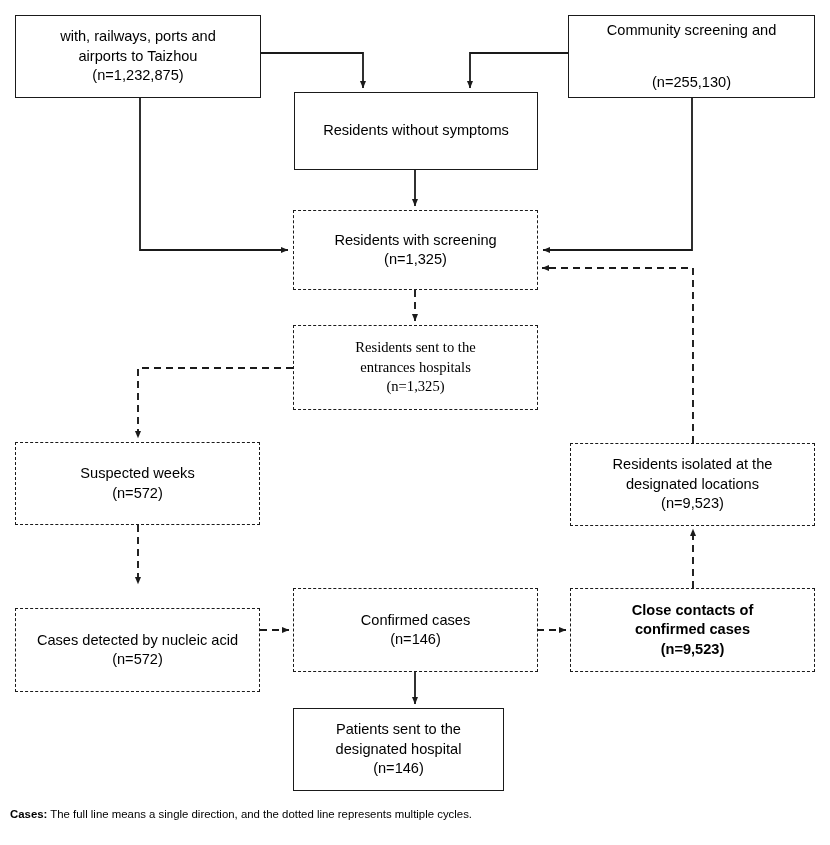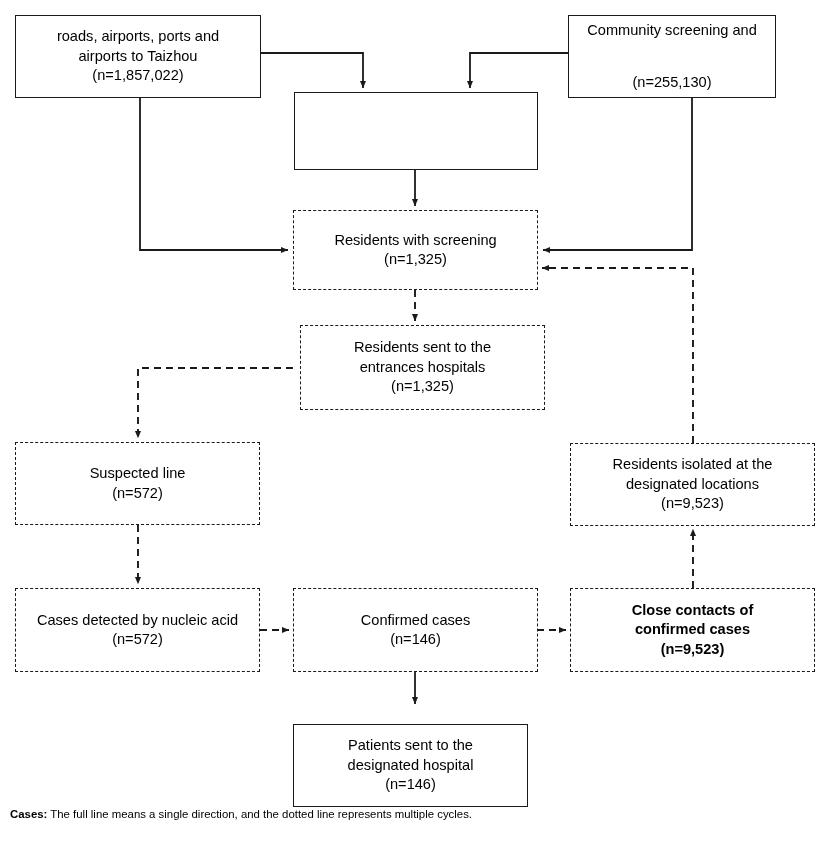--- a/index.html
+++ b/index.html
@@ -117,7 +117,7 @@
   </svg>
 
   <div class="node solid" style="left:15px; top:15px; width:246px; height:83px;">
-    <span class="line">roads, airports, ports and</span>
+    <span class="line">with, railways, ports and</span>
     <span class="line">airports to Taizhou</span>
     <span class="line">(n=1,857,022)</span>
   </div>

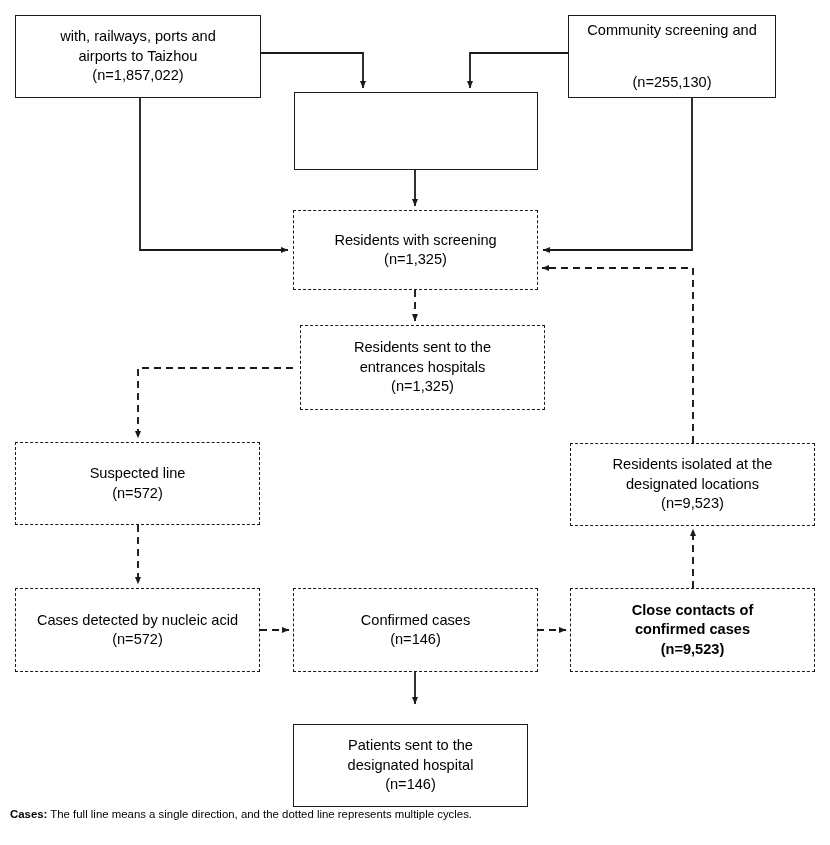--- a/index.html
+++ b/index.html
@@ -122,7 +122,7 @@
     <span class="line">(n=1,857,022)</span>
   </div>
 
-  <div class="node solid" style="left:568px; top:15px; width:208px; height:83px;gap:32px;">
+  <div class="node solid" style="left:568px; top:15px; width:247px; height:83px;gap:32px;">
     <span class="line">Community screening and</span>
     <span class="line">(n=255,130)</span>
   </div>

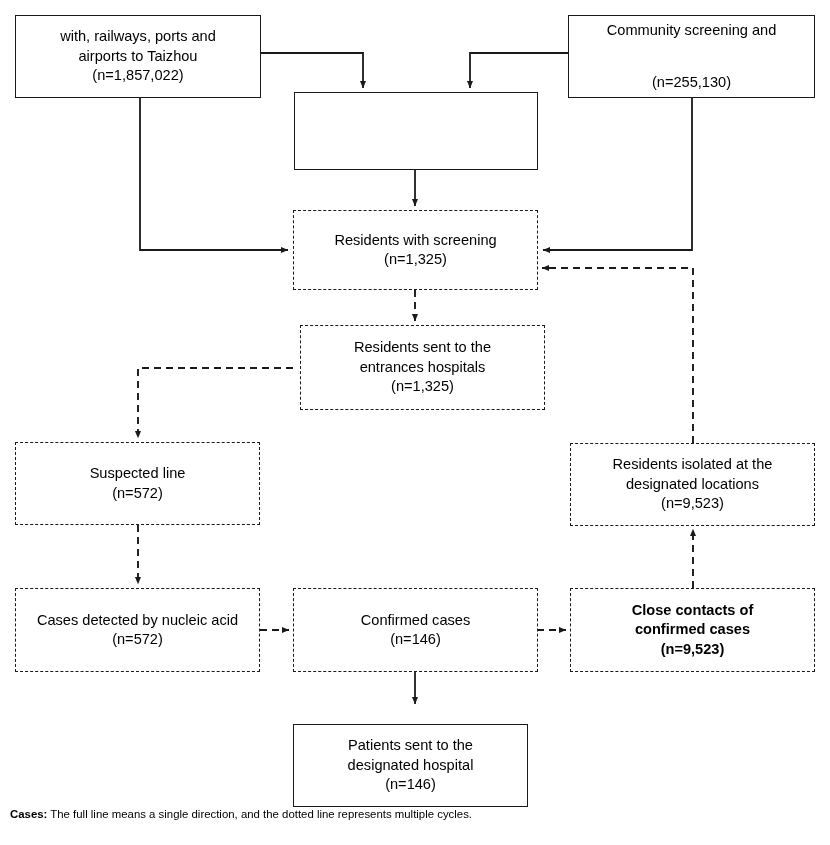--- a/index.html
+++ b/index.html
@@ -119,7 +119,7 @@
   <div class="node solid" style="left:15px; top:15px; width:246px; height:83px;">
     <span class="line">with, railways, ports and</span>
     <span class="line">airports to Taizhou</span>
-    <span class="line">(n=1,857,022)</span>
+    <span class="line">(n=1,232,875)</span>
   </div>
 
   <div class="node solid" style="left:568px; top:15px; width:247px; height:83px;gap:32px;">

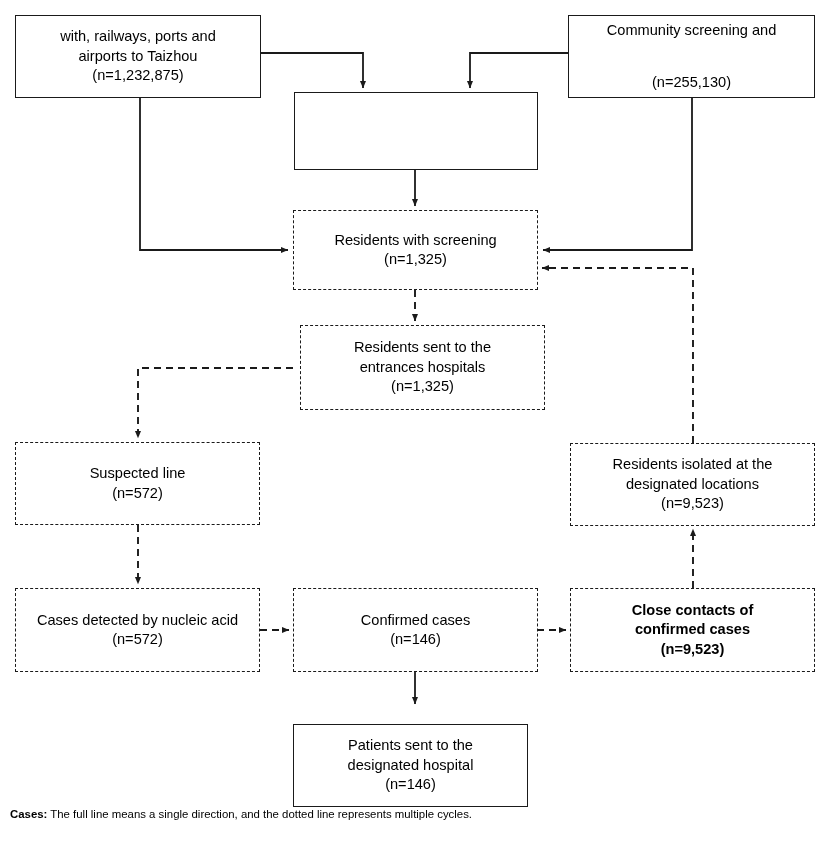--- a/index.html
+++ b/index.html
@@ -128,6 +128,7 @@
   </div>
 
   <div class="node solid" style="left:294px; top:92px; width:244px; height:78px;">
+    <span class="line">Residents without symptoms</span>
   </div>
 
   <div class="node dashed" style="left:293px; top:210px; width:245px; height:80px;">

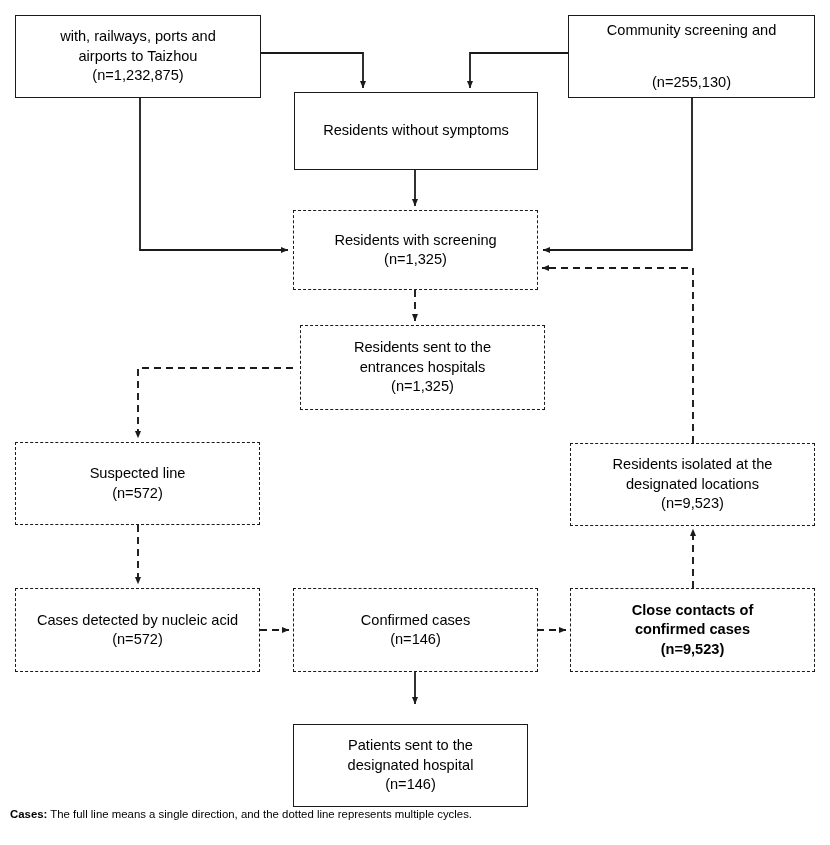--- a/index.html
+++ b/index.html
@@ -136,7 +136,7 @@
     <span class="line">(n=1,325)</span>
   </div>
 
-  <div class="node dashed" style="left:300px; top:325px; width:245px; height:85px;">
+  <div class="node dashed" style="left:293px; top:325px; width:245px; height:85px;font-family:Liberation Serif, serif;">
     <span class="line">Residents sent to the</span>
     <span class="line">entrances hospitals</span>
     <span class="line">(n=1,325)</span>

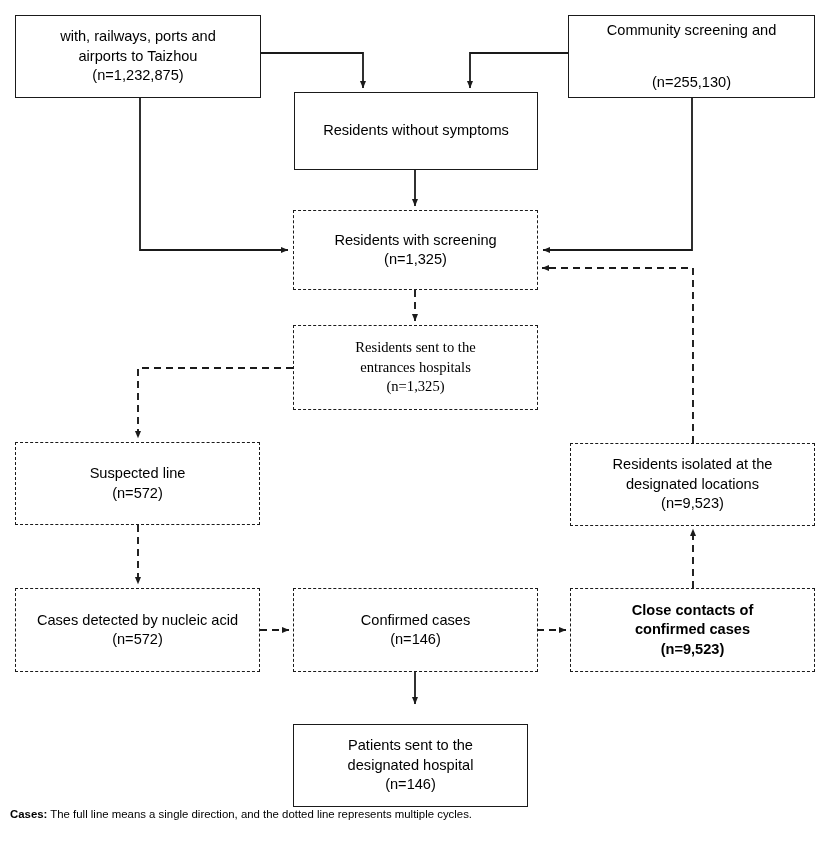--- a/index.html
+++ b/index.html
@@ -143,7 +143,7 @@
   </div>
 
   <div class="node dashed" style="left:15px; top:442px; width:245px; height:83px;">
-    <span class="line">Suspected line</span>
+    <span class="line">Suspected weeks</span>
     <span class="line">(n=572)</span>
   </div>
 

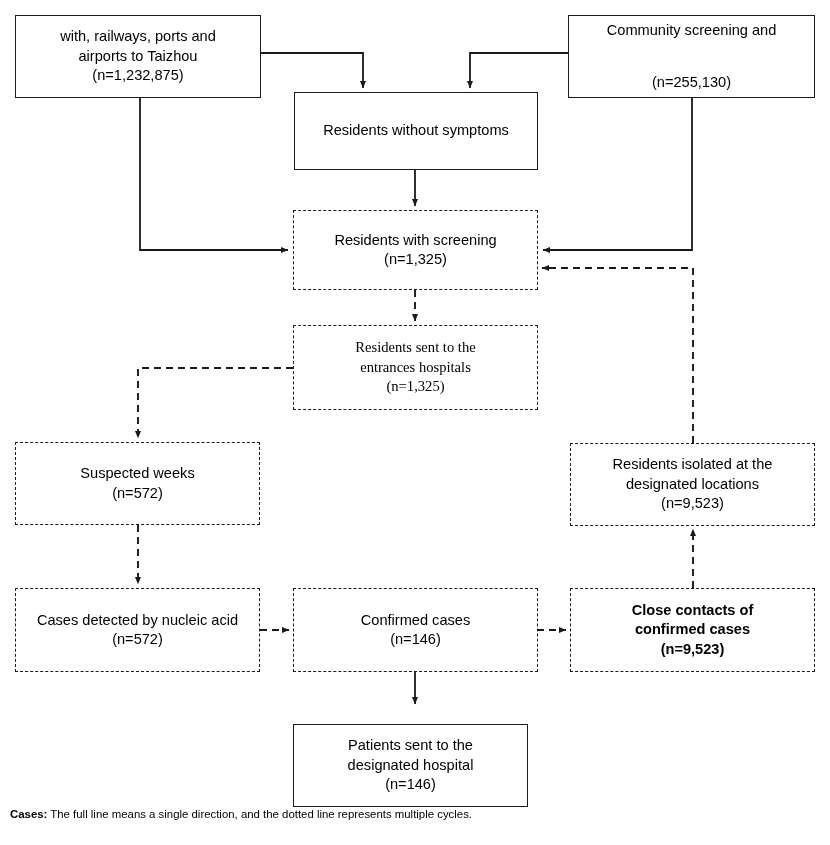--- a/index.html
+++ b/index.html
@@ -153,7 +153,7 @@
     <span class="line">(n=9,523)</span>
   </div>
 
-  <div class="node dashed" style="left:15px; top:588px; width:245px; height:84px;">
+  <div class="node dashed" style="left:15px; top:608px; width:245px; height:84px;">
     <span class="line">Cases detected by nucleic acid</span>
     <span class="line">(n=572)</span>
   </div>

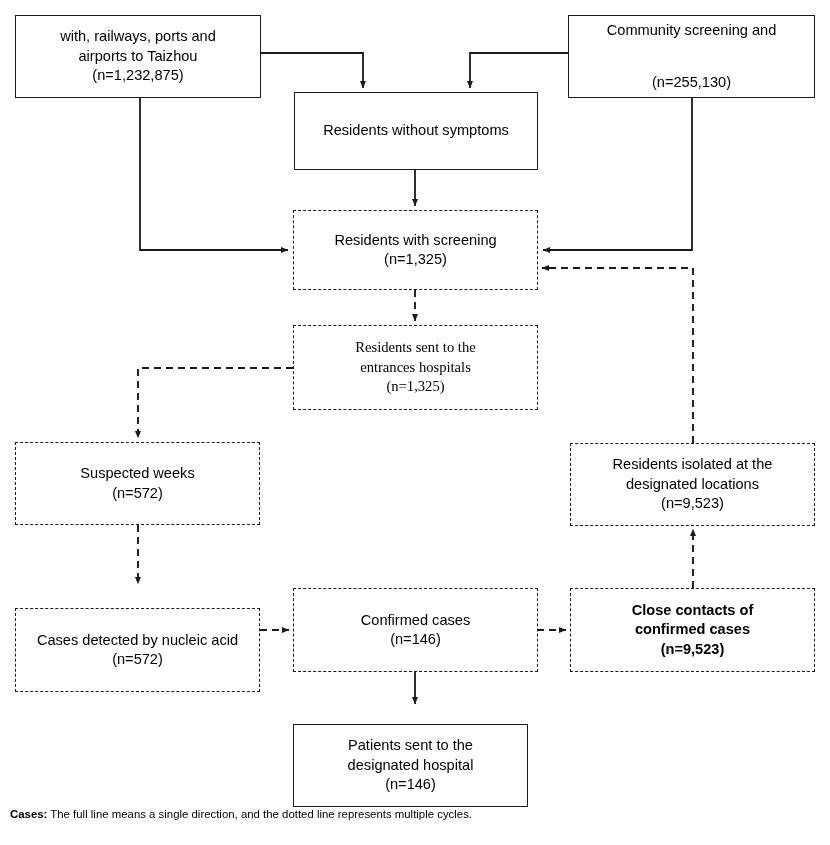--- a/index.html
+++ b/index.html
@@ -169,7 +169,7 @@
     <span class="line">(n=9,523)</span>
   </div>
 
-  <div class="node solid" style="left:293px; top:708px; width:235px; height:83px;margin-top:16px;">
+  <div class="node solid" style="left:293px; top:708px; width:211px; height:83px;">
     <span class="line">Patients sent to the</span>
     <span class="line">designated hospital</span>
     <span class="line">(n=146)</span>

